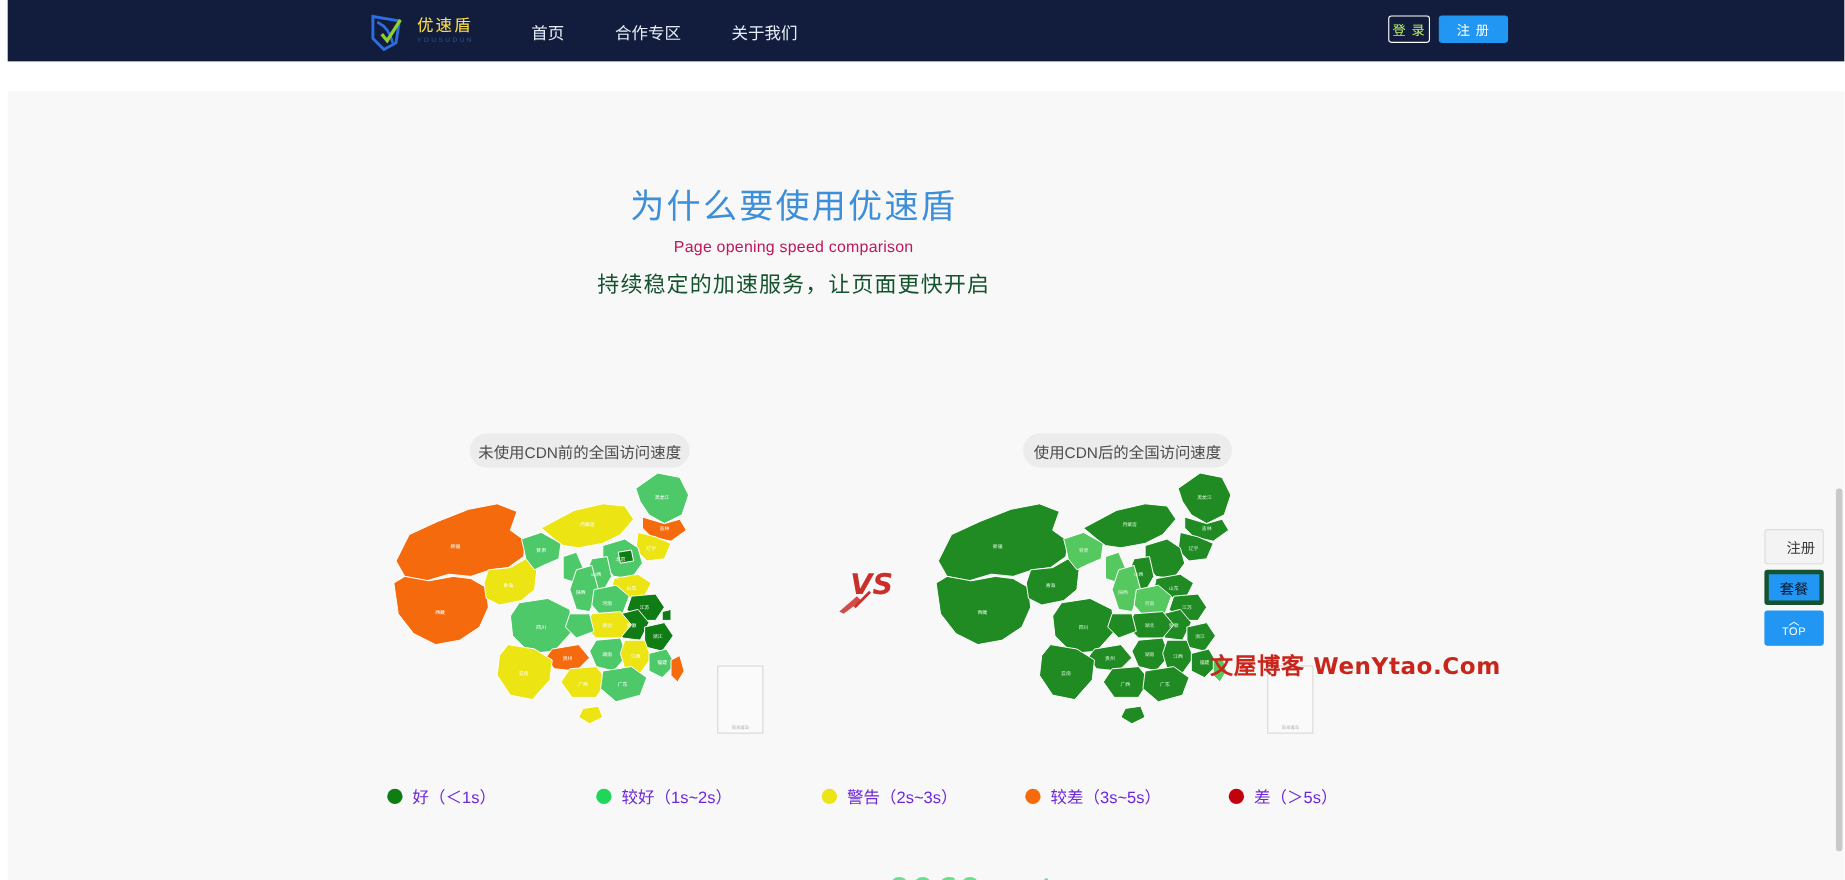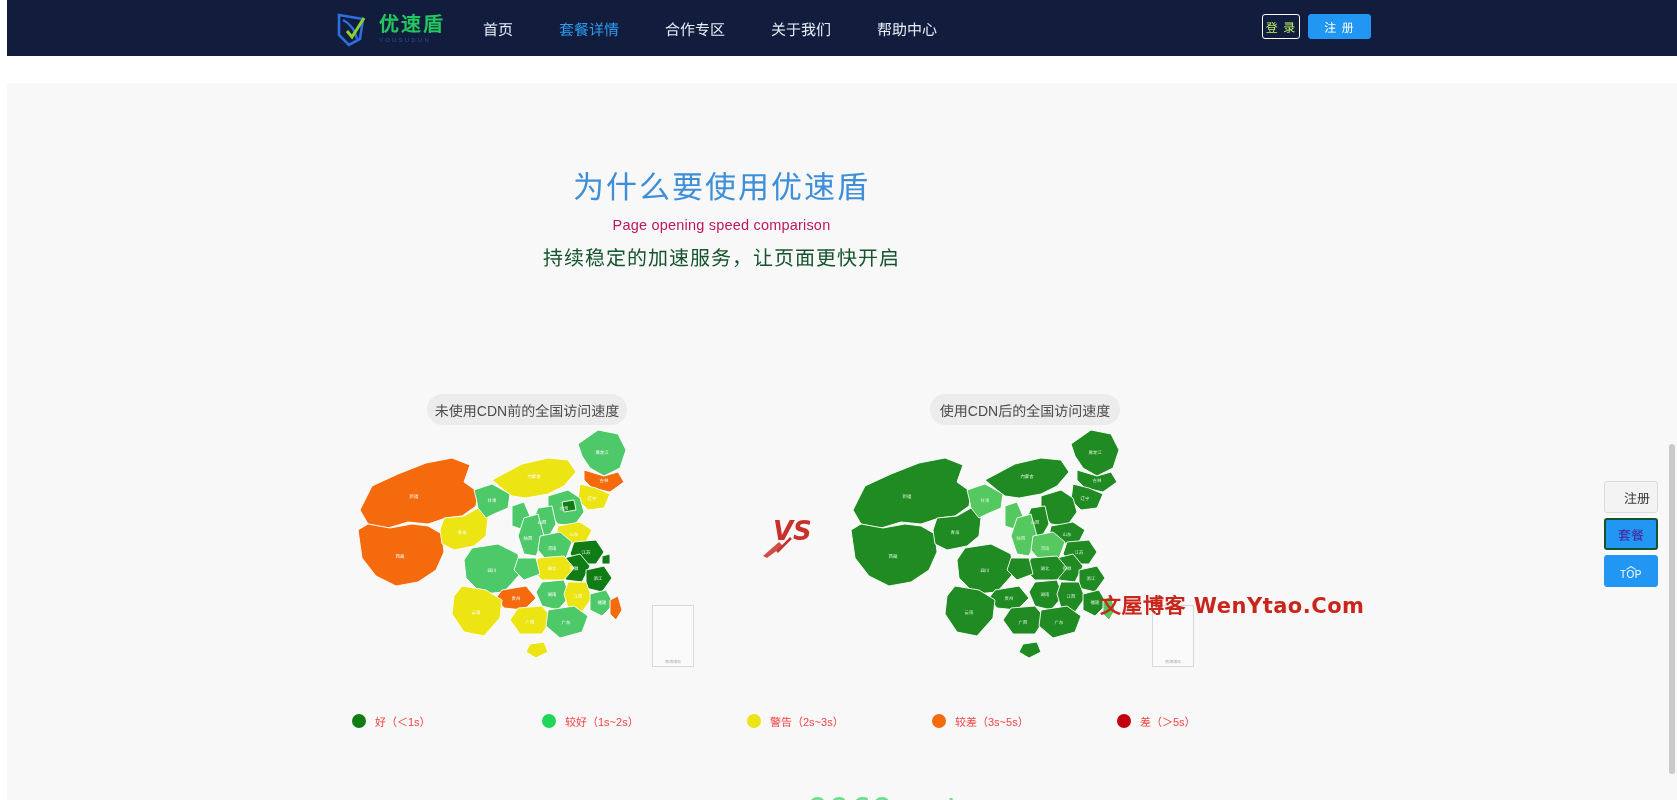--- a/index.html
+++ b/index.html
@@ -33,7 +33,7 @@
   .logo-mark { width: 40px; height: 38px; display: block; }
   .logo-text { display: flex; flex-direction: column; line-height: 1; }
   .logo-cn {
-    font-size: 20px; font-weight: bold; color: #22c55e;
+    font-size: 15px; font-weight: normal; color: #fde047;
     letter-spacing: 2px;
   }
   .logo-en {

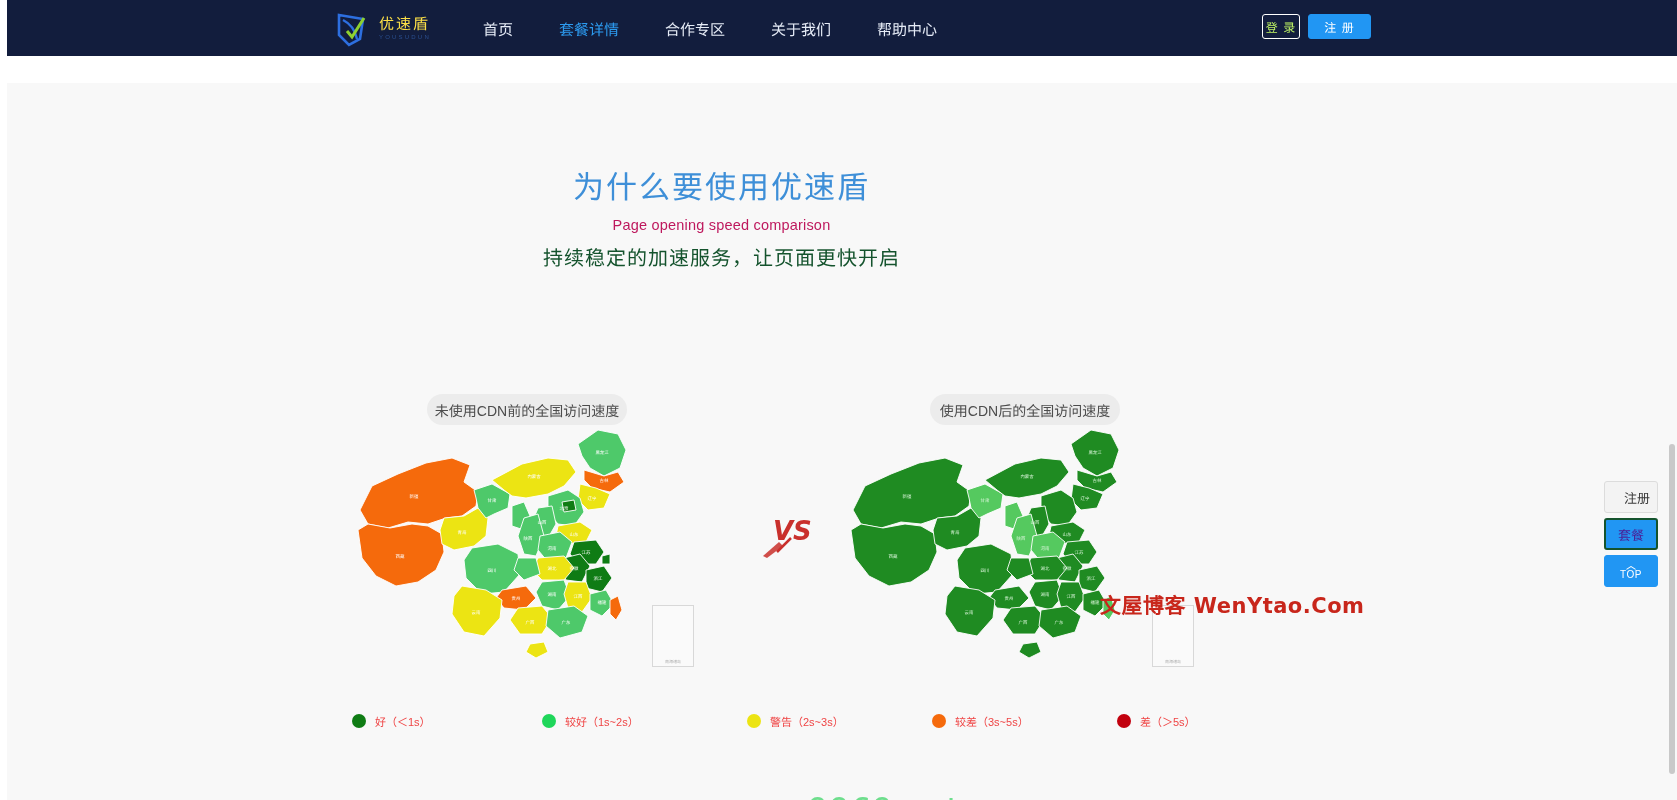--- a/index.html
+++ b/index.html
@@ -212,7 +212,6 @@
 
     <div class="nav-links">
       <div class="nav-item">首页</div>
-      <div class="nav-item active">套餐详情</div>
       <div class="nav-item">合作专区</div>
       <div class="nav-item">关于我们</div>
       <div class="nav-item">帮助中心</div>

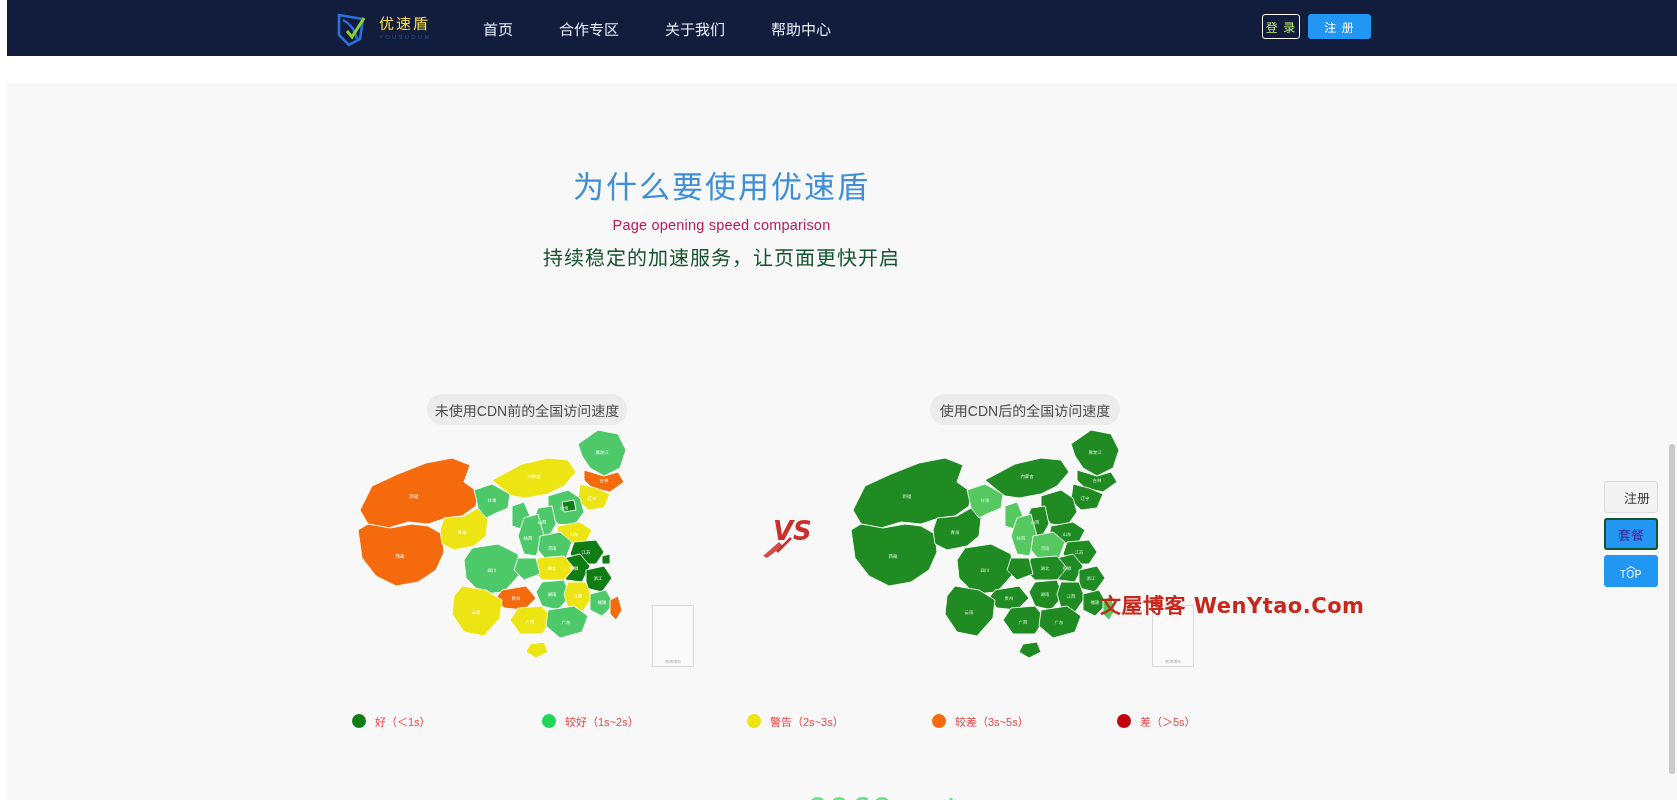--- a/index.html
+++ b/index.html
@@ -214,7 +214,6 @@
       <div class="nav-item">首页</div>
       <div class="nav-item">合作专区</div>
       <div class="nav-item">关于我们</div>
-      <div class="nav-item">帮助中心</div>
     </div>
 
     <div class="nav-actions">

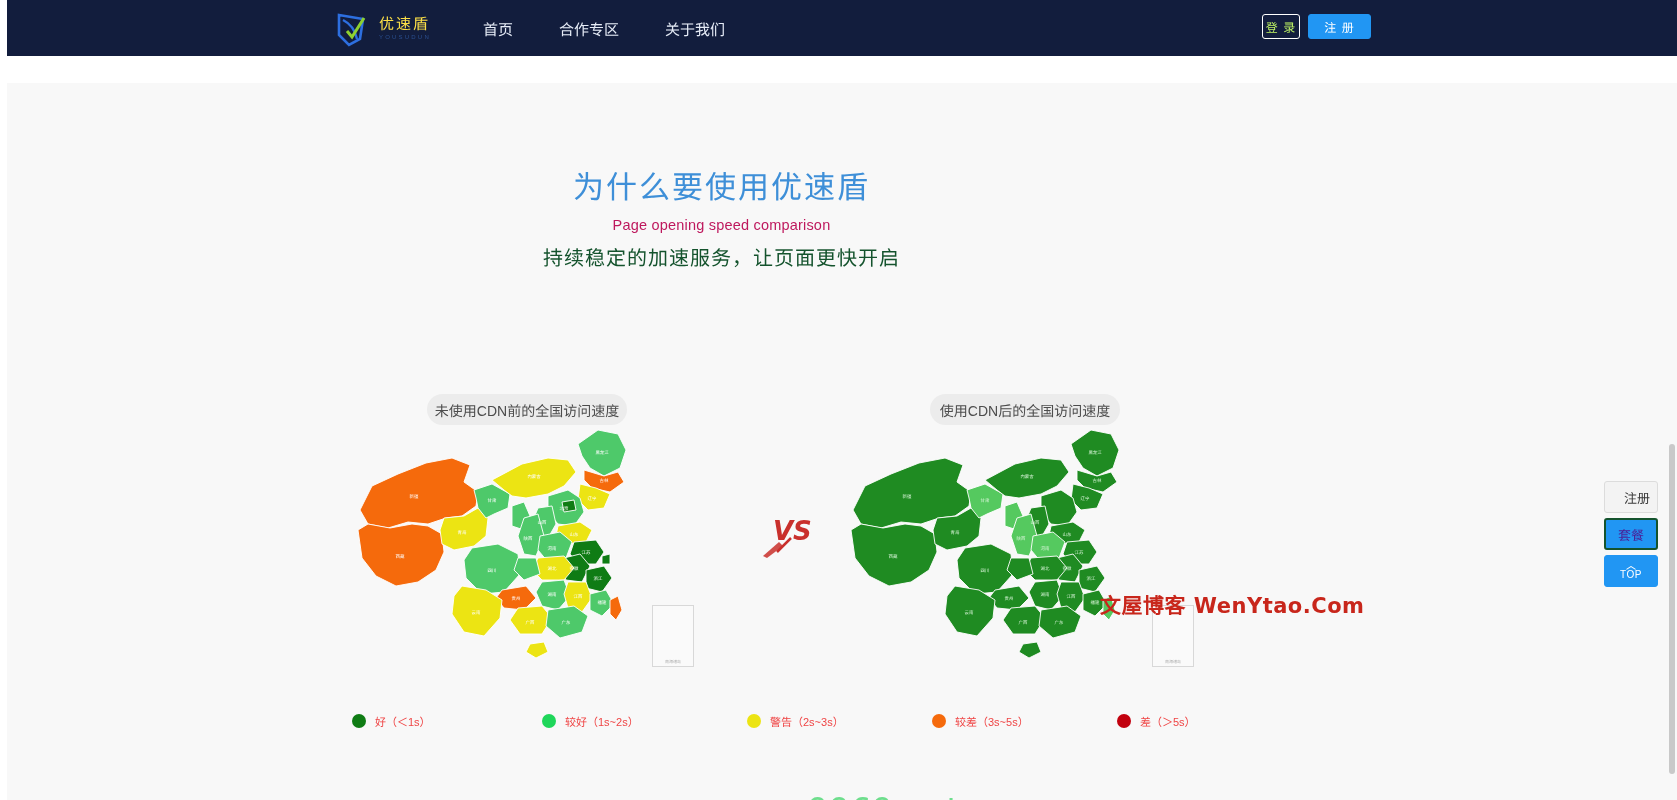--- a/index.html
+++ b/index.html
@@ -176,7 +176,7 @@
     justify-content: center; cursor: pointer;
   }
   .rail-register { background: #f3f3f3; color: #3a3a3a; border: 1px solid #dcdcdc; padding-left: 12px; }
-  .rail-package  { background: #2196f3; color: #4c1d95; border: 2px solid #14532d; }
+  .rail-package  { background: #2196f3; color: #0f172a; border: 4px solid #14532d; }
   .rail-top {
     background: #2196f3; color: #ffffff; border: 1px solid #2196f3;
     flex-direction: column; gap: 0; line-height: 1;

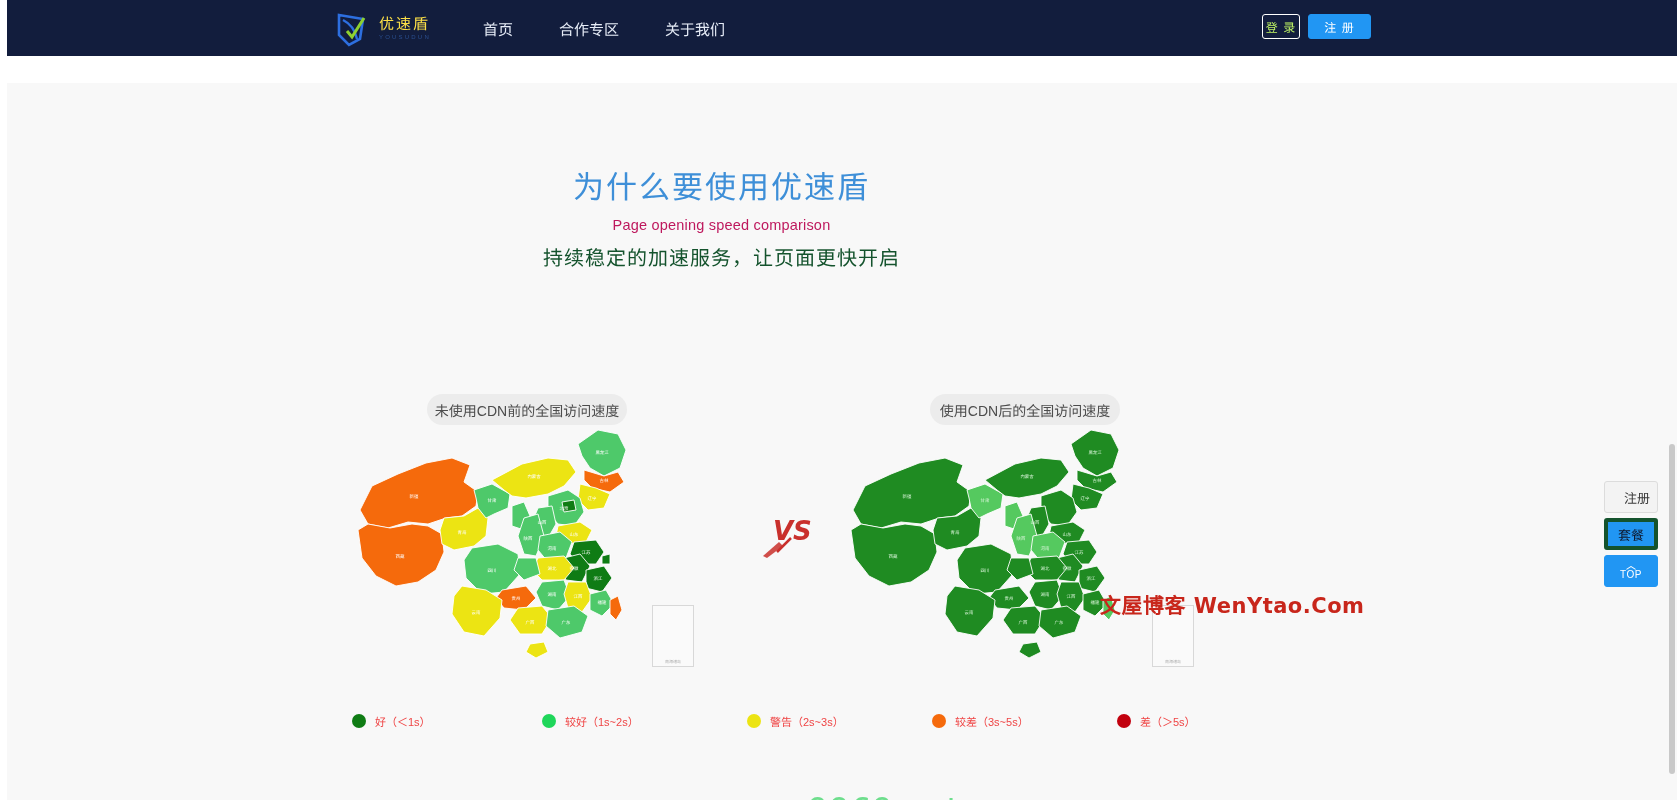--- a/index.html
+++ b/index.html
@@ -155,7 +155,7 @@
     white-space: nowrap;
   }
   .legend-dot { width: 14px; height: 14px; border-radius: 50%; display: block; }
-  .legend-label { font-size: 11px; color: #ef4444; }
+  .legend-label { font-size: 15px; color: #6d28d9; }
 
   
   .watermark-bottom {

